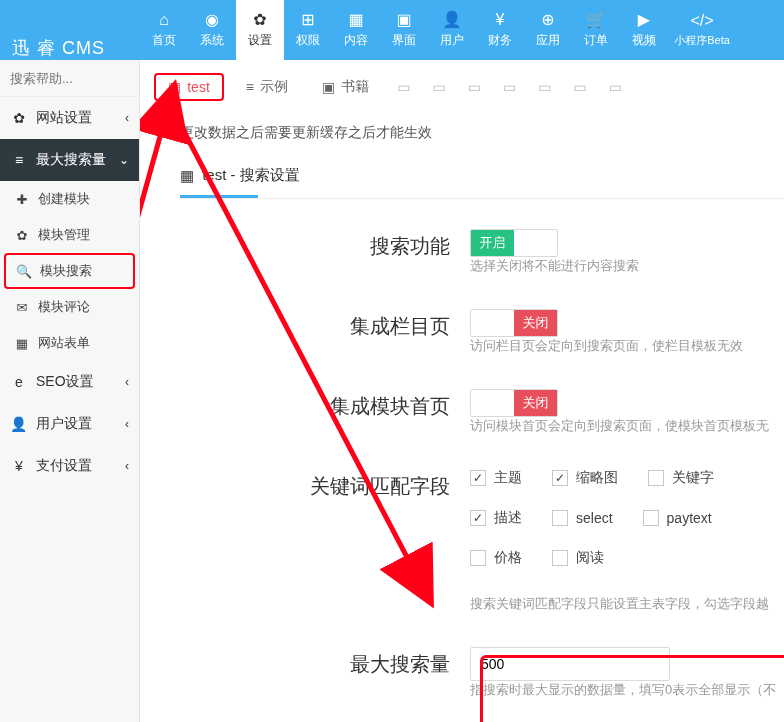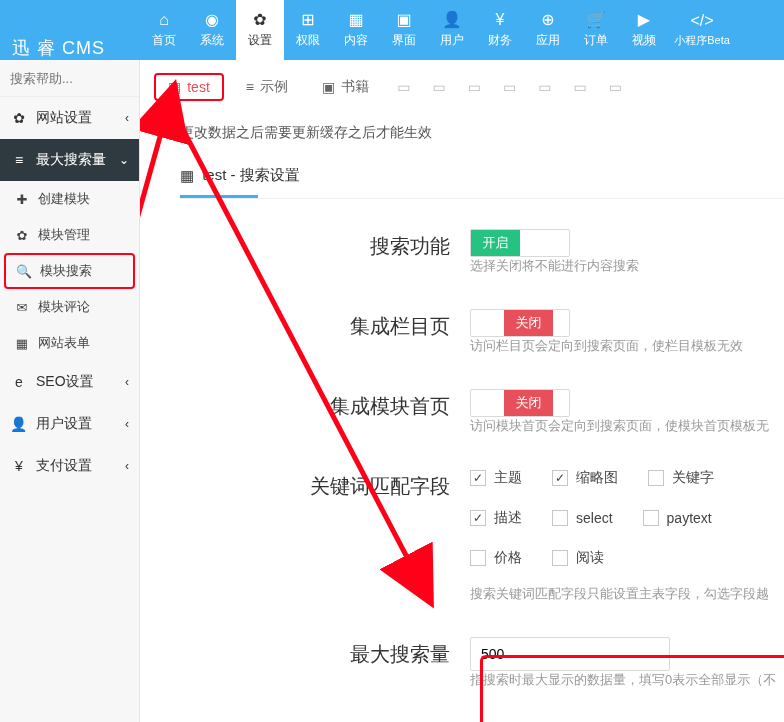--- a/index.html
+++ b/index.html
@@ -44,7 +44,7 @@
   .form-row { display: flex; margin: 0 0 34px 40px; }
   .form-label { width: 290px; text-align: right; padding-right: 20px; font-size: 20px; color: #333; padding-top: 4px; }
   .form-ctrl { flex: 1; }
-  .switch { display: inline-block; width: 100px; height: 28px; border: 1px solid #d9d9d9; border-radius: 2px; position: relative; background: #fff; vertical-align: middle; }
+  .switch { display: inline-block; width: 88px; height: 28px; border: 1px solid #d9d9d9; border-radius: 2px; position: relative; background: #fff; vertical-align: middle; }
   .switch .sw-half { position: absolute; top: 0; height: 100%; width: 50%; display: flex; align-items: center; justify-content: center; font-size: 13px; color: #fff; }
   .switch.on .sw-half { left: 0; background: #26c281; }
   .switch.off .sw-half { right: 16px; background: #e7505a; font-family: Liberation Serif, serif; }

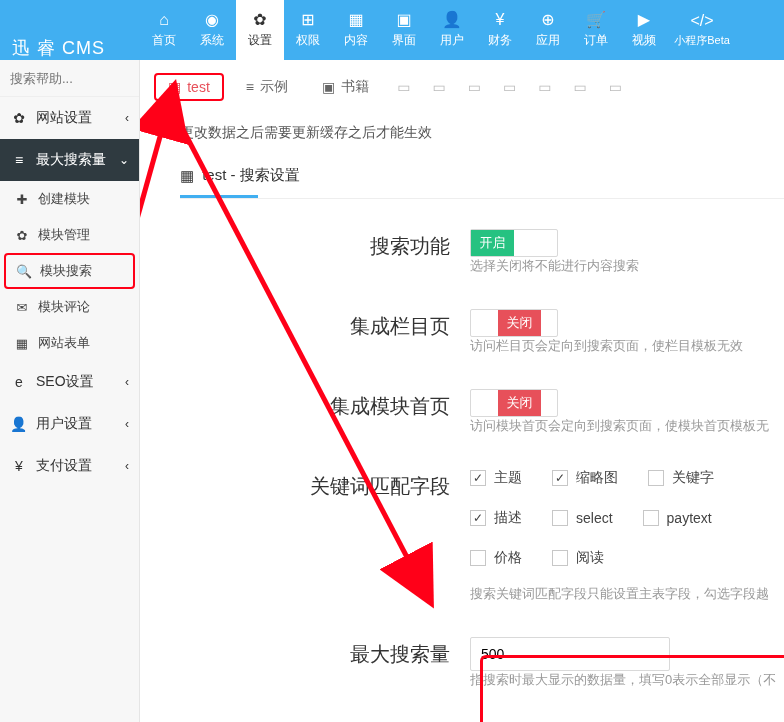--- a/index.html
+++ b/index.html
@@ -47,7 +47,7 @@
   .switch { display: inline-block; width: 88px; height: 28px; border: 1px solid #d9d9d9; border-radius: 2px; position: relative; background: #fff; vertical-align: middle; }
   .switch .sw-half { position: absolute; top: 0; height: 100%; width: 50%; display: flex; align-items: center; justify-content: center; font-size: 13px; color: #fff; }
   .switch.on .sw-half { left: 0; background: #26c281; }
-  .switch.off .sw-half { right: 16px; background: #e7505a; font-family: Liberation Serif, serif; }
+  .switch.off .sw-half { right: 0; background: #e7505a; font-family: Liberation Serif, serif; }
   .hint { font-size: 13px; color: #999; }
 
   .checks { display: flex; flex-wrap: wrap; gap: 22px 30px; }

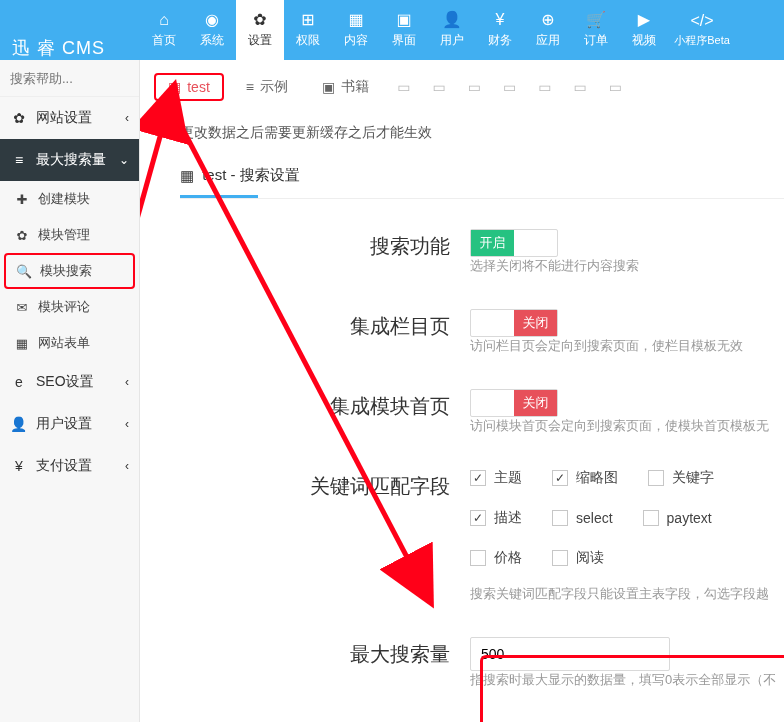--- a/index.html
+++ b/index.html
@@ -270,7 +270,7 @@
               <span>阅读</span>
             </label>
           </div>
-        <div class="hint" style="margin-top:18px">搜索关键词匹配字段只能设置主表字段，勾选字段越</div>
+        <div class="hint" style="margin-top:28px">搜索关键词匹配字段只能设置主表字段，勾选字段越</div>
       </div>
     </div>
 

